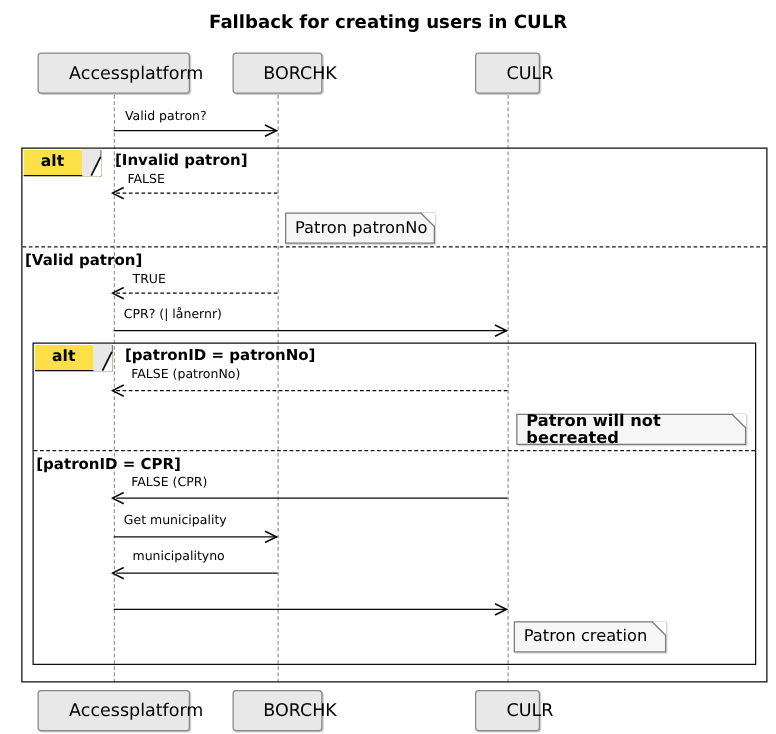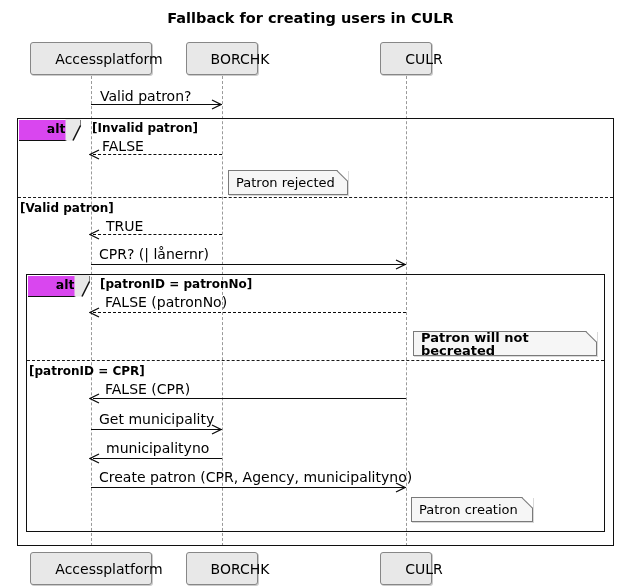--- a/index.html
+++ b/index.html
@@ -112,7 +112,7 @@
   .msg-dashed { border-top: 1.3px dashed #0b0b0b; }
   .msg-label {
     position: absolute;
-    font-size: 14px;
+    font-size: 10px;
     line-height: 1;
     white-space: nowrap;
   }

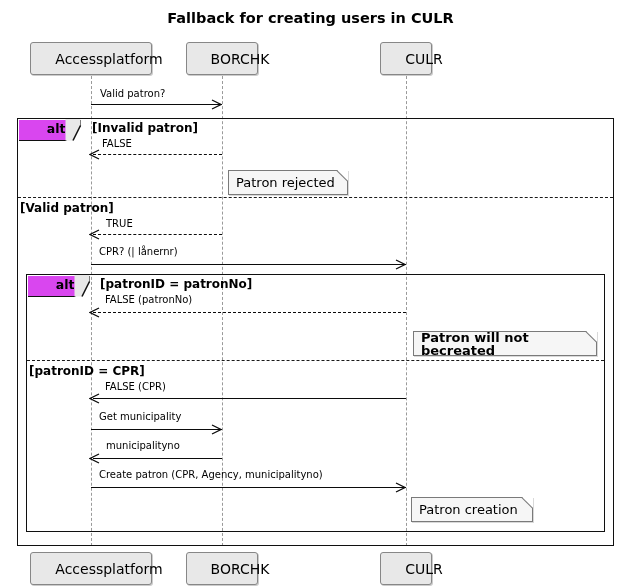--- a/index.html
+++ b/index.html
@@ -62,7 +62,7 @@
   }
   .frame-label {
     position: absolute;
-    background: #d946ef;
+    background: #fde047;
     border-right: 1.5px solid #101010;
     border-bottom: 1.5px solid #101010;
     box-sizing: border-box;
@@ -72,7 +72,7 @@
     line-height: 1;
     display: flex;
     align-items: center;
-    justify-content: flex-end;
+    justify-content: center;
     padding-right: 14px;
   }
   .frame-label::after {

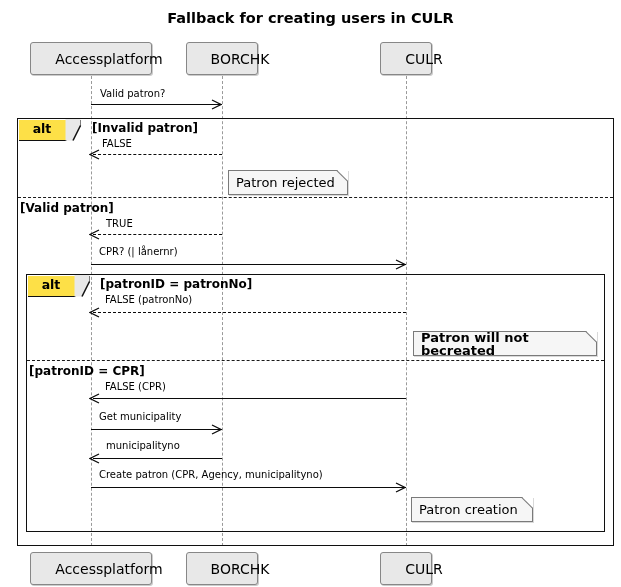--- a/index.html
+++ b/index.html
@@ -193,7 +193,7 @@
   </svg>
 
   <div class="note" style="left:228px; top:170px; width:120px; height:25px;">
-    <span>Patron rejected</span>
+    <span>Patron patronNo</span>
   </div>
   <div class="note-fold" style="left:337px; top:170px;"></div>
   <div class="note-fold-edge" style="left:336.5px; top:170px;"></div>

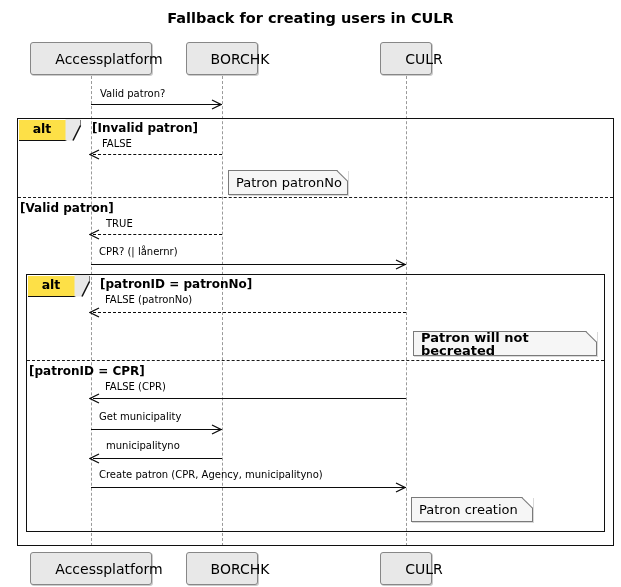--- a/index.html
+++ b/index.html
@@ -256,7 +256,6 @@
     <polyline points="10,1 1,5.5 10,10" fill="none" stroke="#0b0b0b" stroke-width="1.3"></polyline>
   </svg>
 
-  <div class="msg-label" style="left:99px; top:470px;">Create patron (CPR, Agency, municipalityno)</div>
   <div class="msg-line msg-solid" style="left:91px; top:487px; width:315px;"></div>
   <svg class="arrowhead" style="left:395px; top:482px;">
     <polyline points="1,1 10,5.5 1,10" fill="none" stroke="#0b0b0b" stroke-width="1.3"></polyline>

